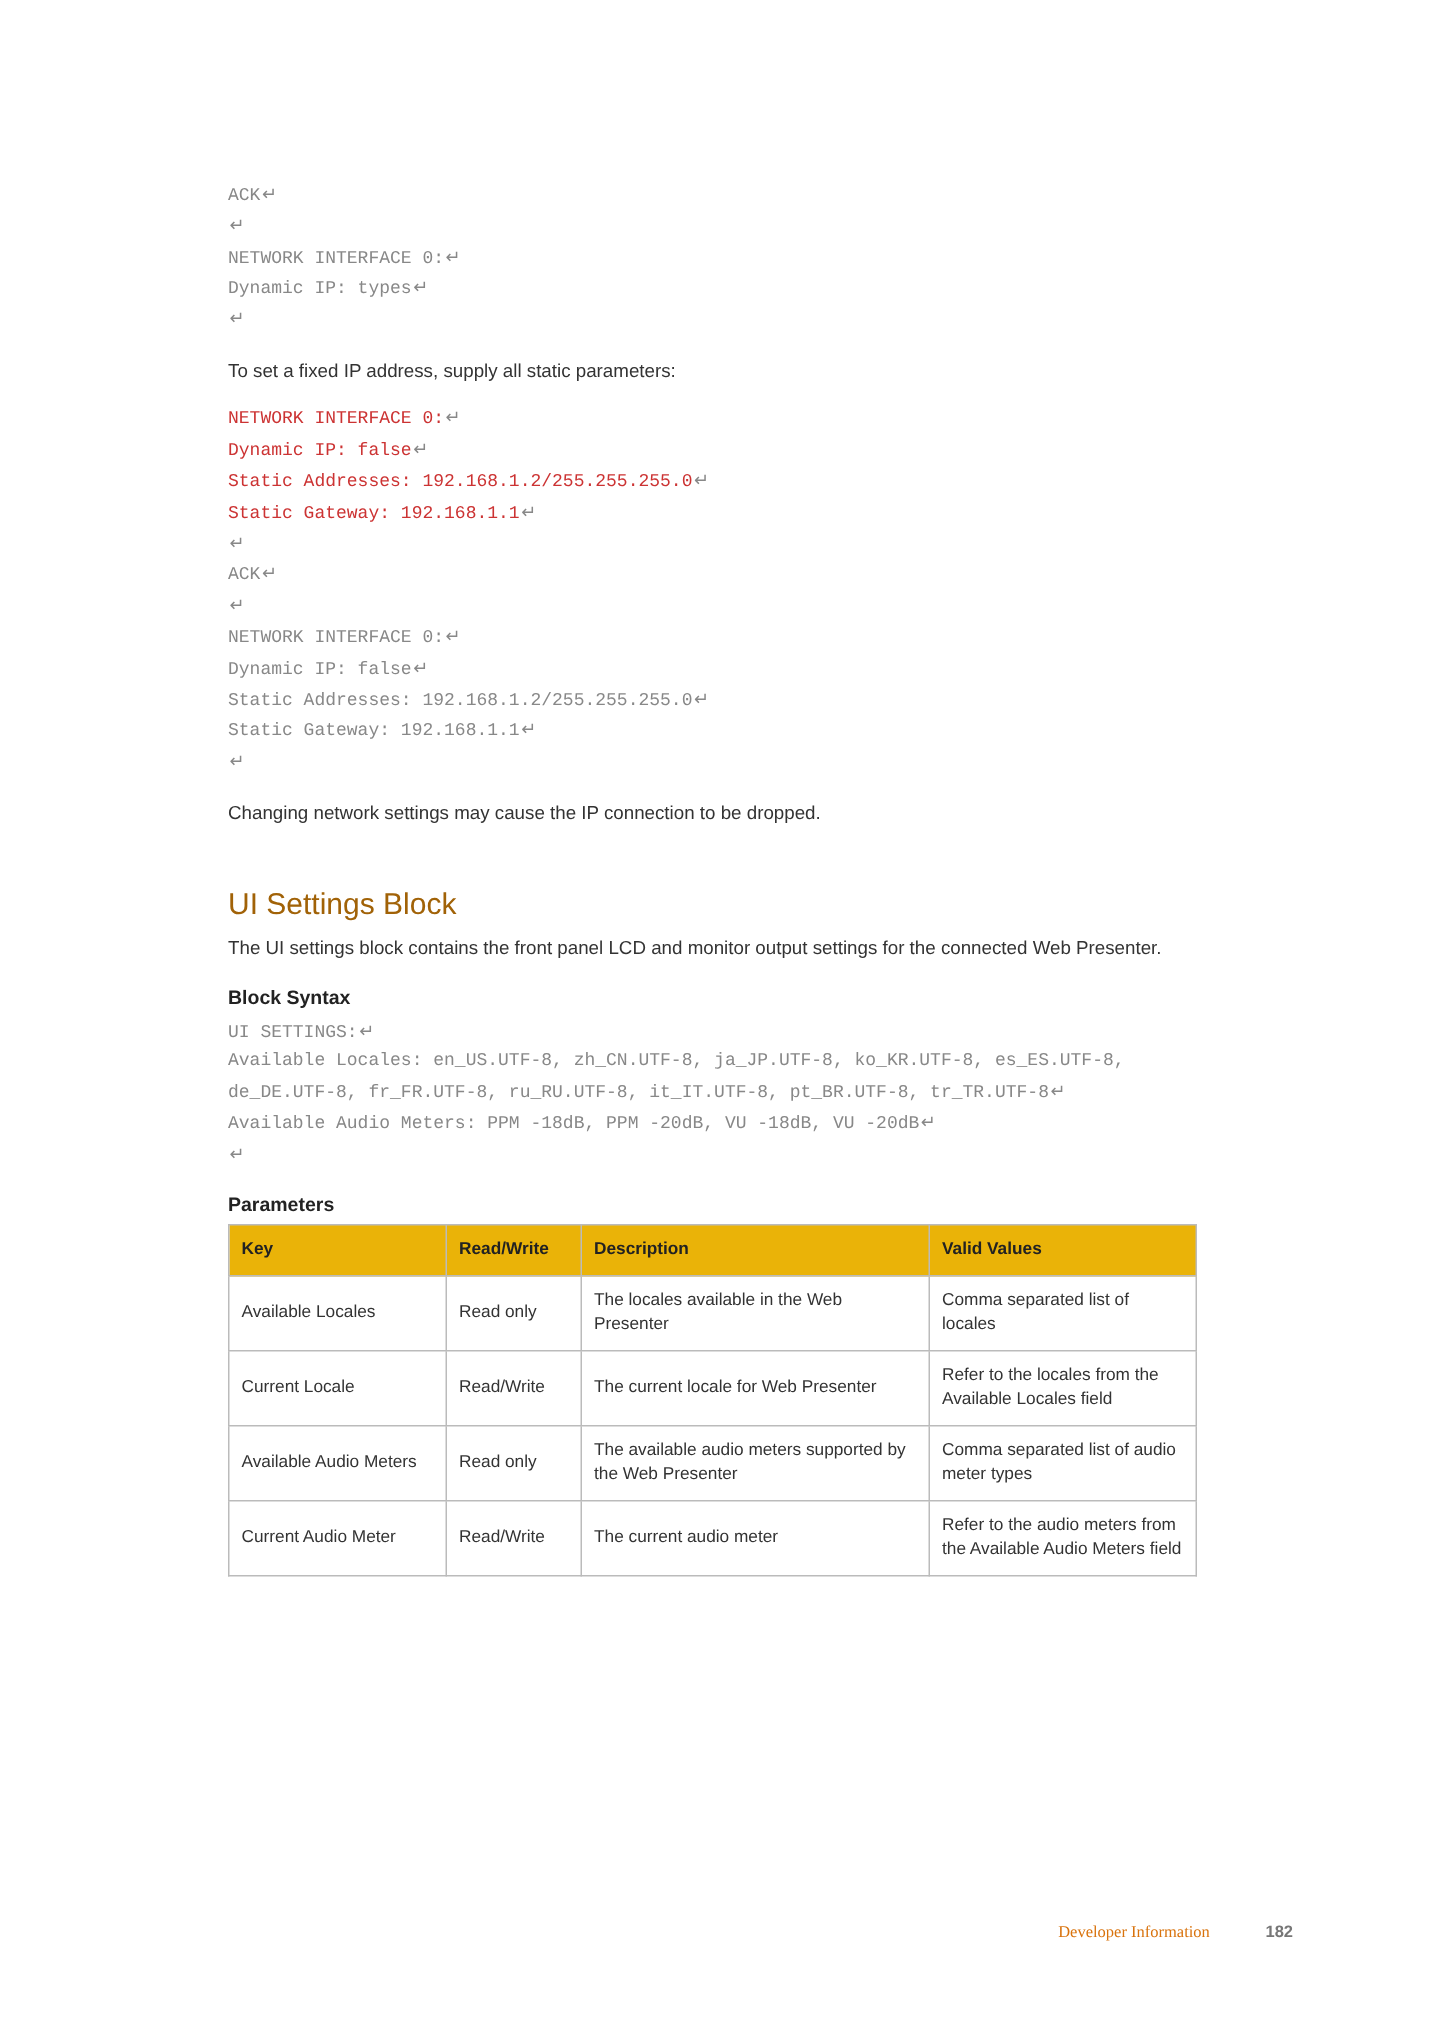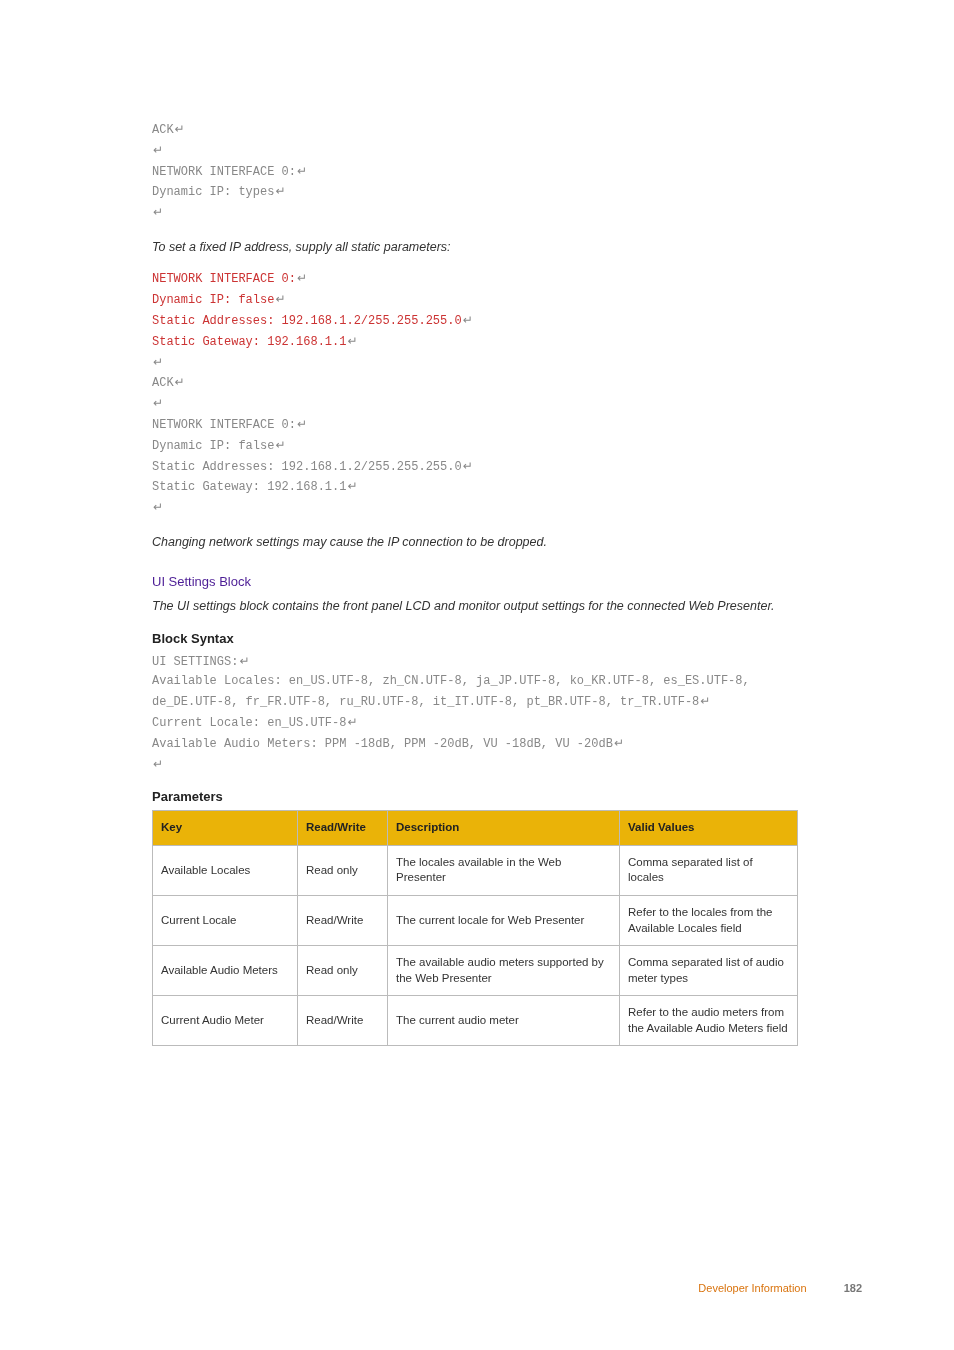--- a/index.html
+++ b/index.html
@@ -32,7 +32,6 @@
       line-height: 1.55;
       color: #333;
       margin-bottom: 12px;
-      font-style: italic;
     }
     h2.section-heading {
       font-size: 13px;

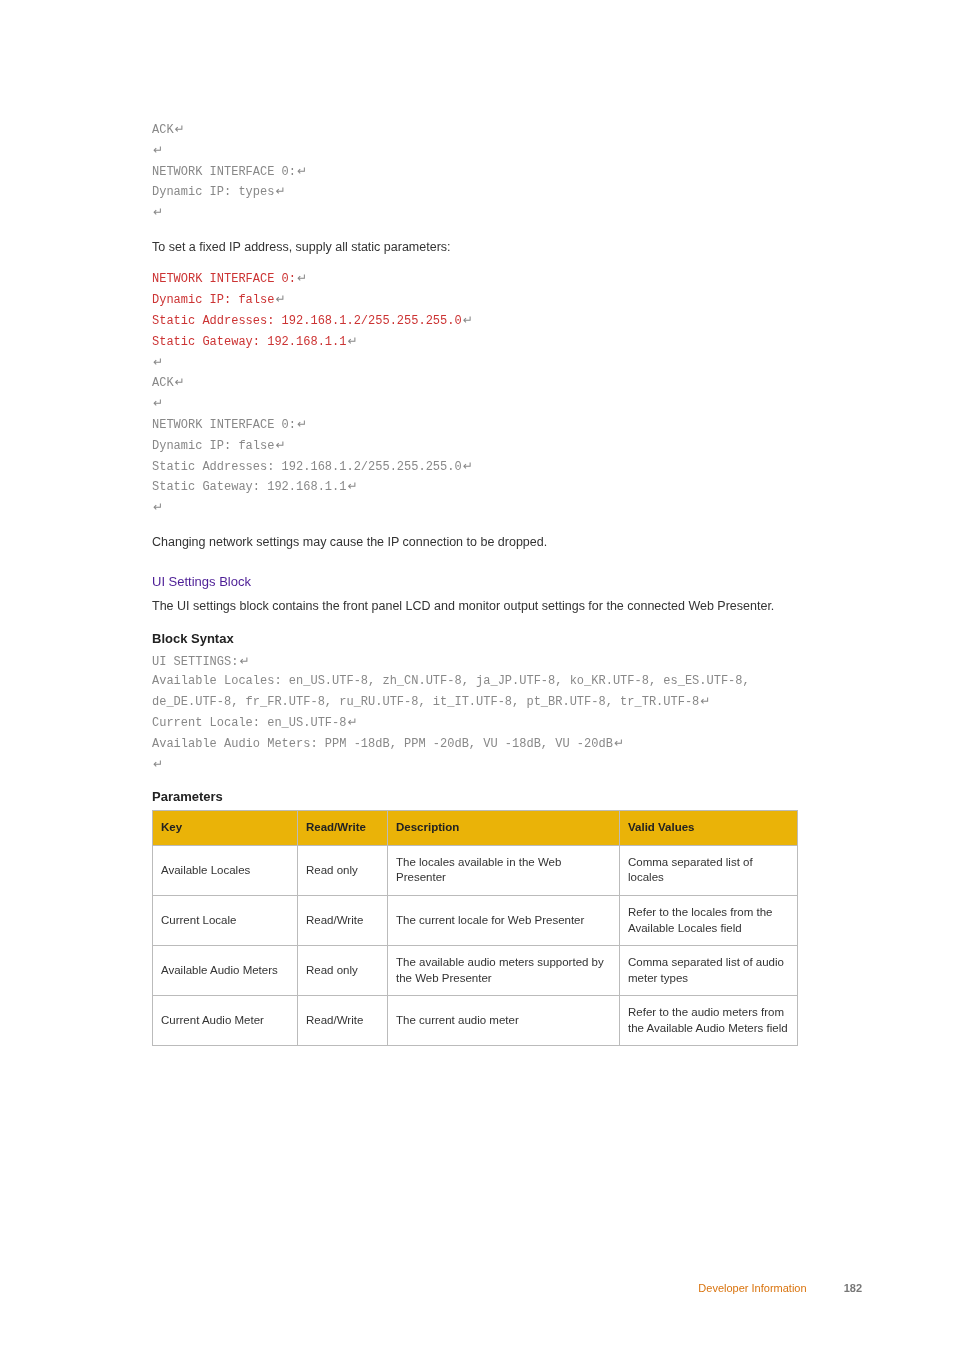--- a/index.html
+++ b/index.html
@@ -34,10 +34,10 @@
       margin-bottom: 12px;
     }
     h2.section-heading {
-      font-size: 13px;
+      font-size: 20px;
       font-weight: 400;
-      color: #4c1d95;
-      margin-top: 22px;
+      color: #a16207;
+      margin-top: 40px;
       margin-bottom: 8px;
     }
     h3.sub-heading {

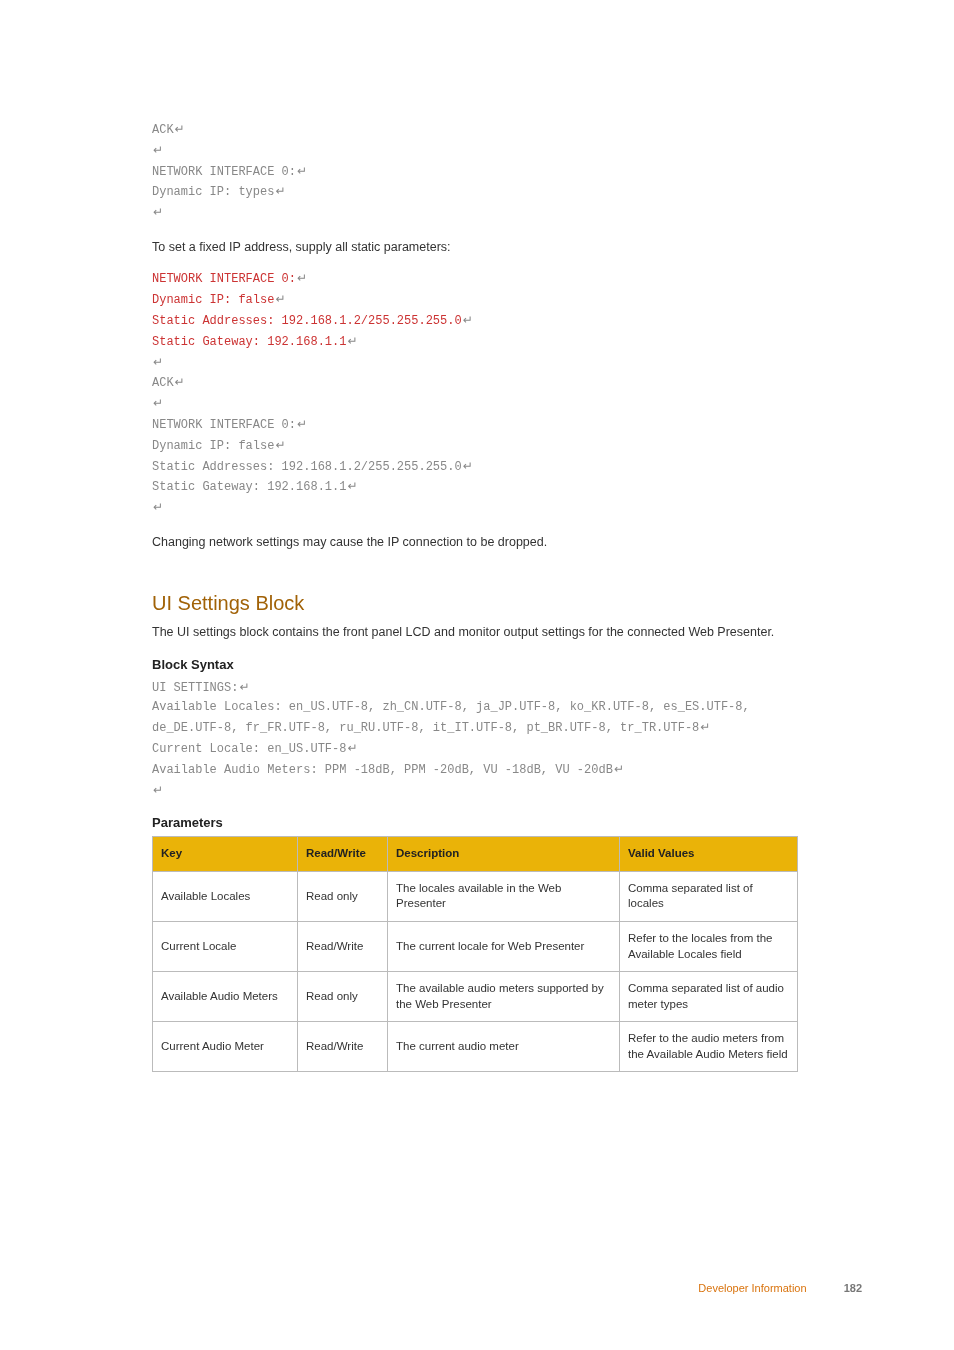--- a/index.html
+++ b/index.html
@@ -121,7 +121,6 @@
   <div class="code-block" id="cb3">
       <div class="code-line"><span>UI SETTINGS:</span><span class="cr">↵</span></div>
       <div class="code-line"><span>Available Locales: en_US.UTF-8, zh_CN.UTF-8, ja_JP.UTF-8, ko_KR.UTF-8, es_ES.UTF-8, de_DE.UTF-8, fr_FR.UTF-8, ru_RU.UTF-8, it_IT.UTF-8, pt_BR.UTF-8, tr_TR.UTF-8</span><span class="cr">↵</span></div>
-      <div class="code-line"><span>Current Locale: en_US.UTF-8</span><span class="cr">↵</span></div>
       <div class="code-line"><span>Available Audio Meters: PPM -18dB, PPM -20dB, VU -18dB, VU -20dB</span><span class="cr">↵</span></div>
       <div class="code-line"><span></span><span class="cr">↵</span></div>
     </div>

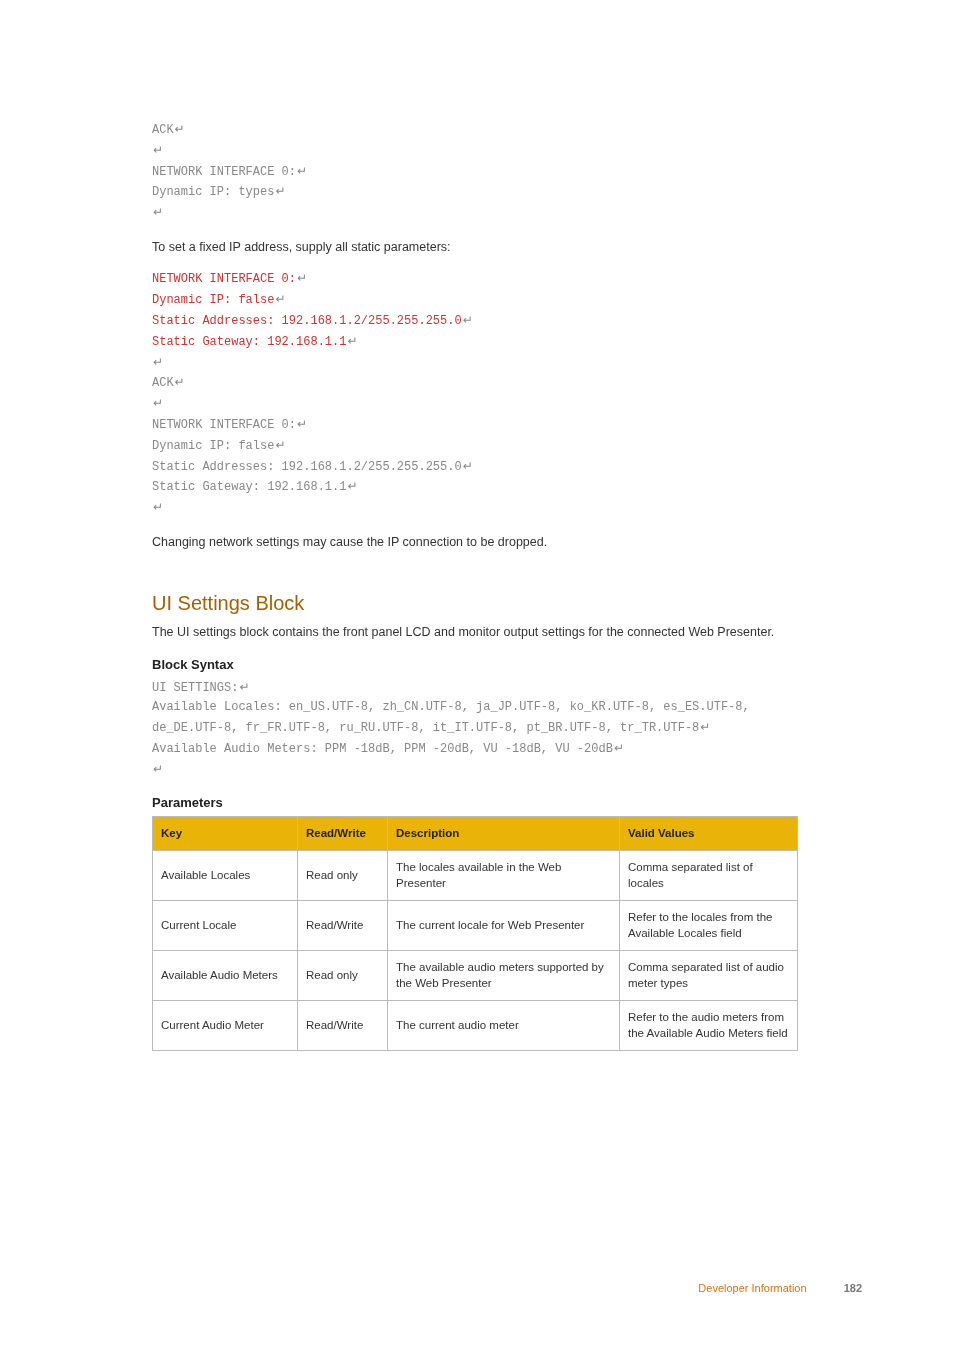--- a/index.html
+++ b/index.html
@@ -74,7 +74,7 @@
       font-size: 11px;
       color: #888;
     }
-    .footer .section-name { color: #d9730d; margin-right: 34px; }
+    .footer .section-name { color: #d9730d; margin-right: 34px; font-family: Liberation Serif, serif; }
     .footer .page-num { font-weight: 700; color: #777; }
     .col-key { width: 145px; }
     .col-rw { width: 90px; }

